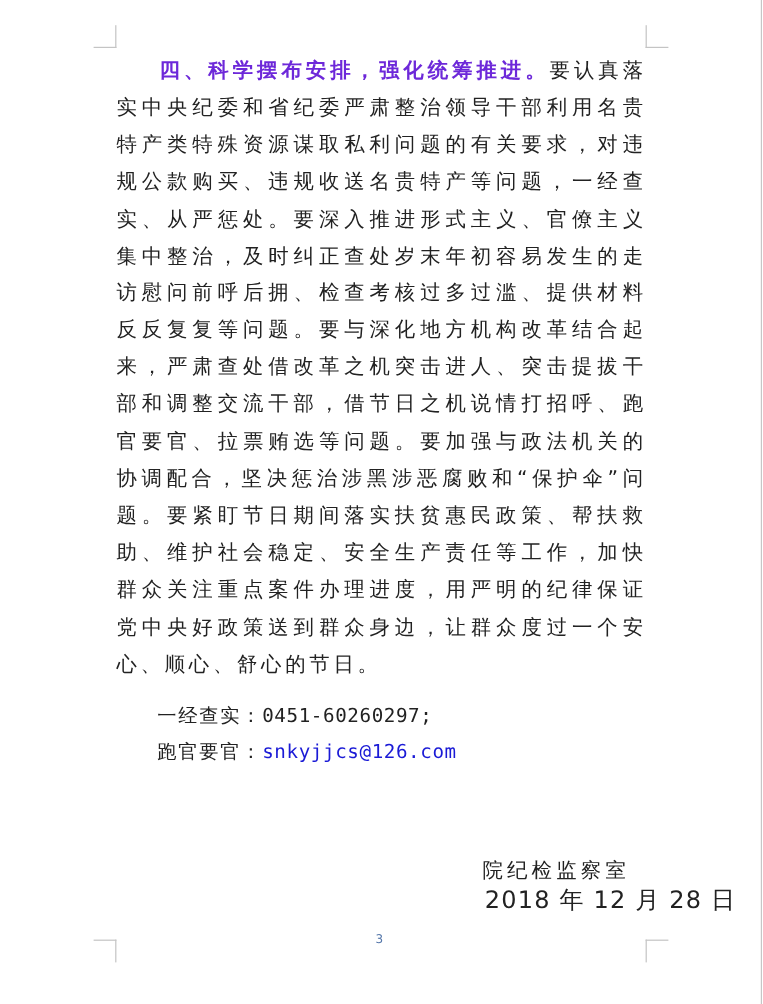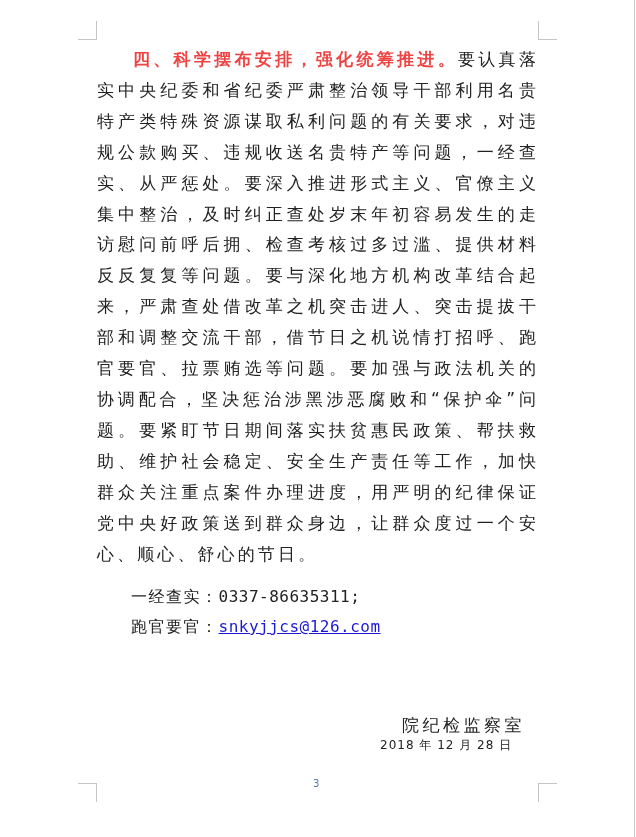--- a/index.html
+++ b/index.html
@@ -20,7 +20,7 @@
     text-align: justify; text-justify: inter-character;
   }
   .para { margin: 0; text-indent: 36px; }
-  .bold { font-weight: bold; color: #ef4444; }
+  .bold { font-weight: bold; color: #6d28d9; }
   a.link { color: #1a1ad6; text-decoration: underline; }
   .mono { font-family: "DejaVu Sans Mono", "Liberation Mono", monospace; letter-spacing: 0.5px; font-size: 16px; }
 

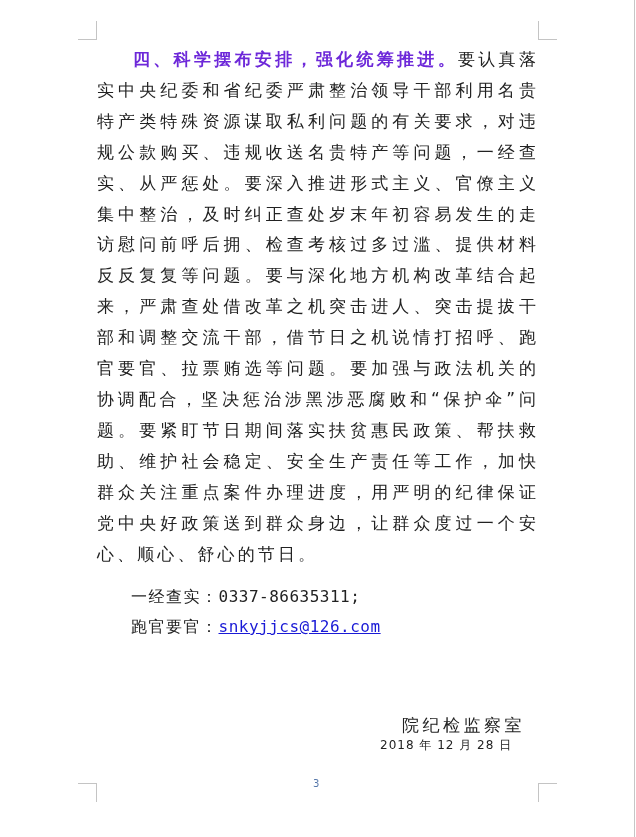--- a/index.html
+++ b/index.html
@@ -47,7 +47,7 @@
 </div>
 
 <div class="contact phone">
-  <span>一经查实：</span><span class="mono">0337-86635311;</span>
+  <span>一经查实：</span><span class="mono">0451-60260297;</span>
 </div>
 <div class="contact mail">
   <span>跑官要官：</span><a class="link mono">snkyjjcs@126.com</a>

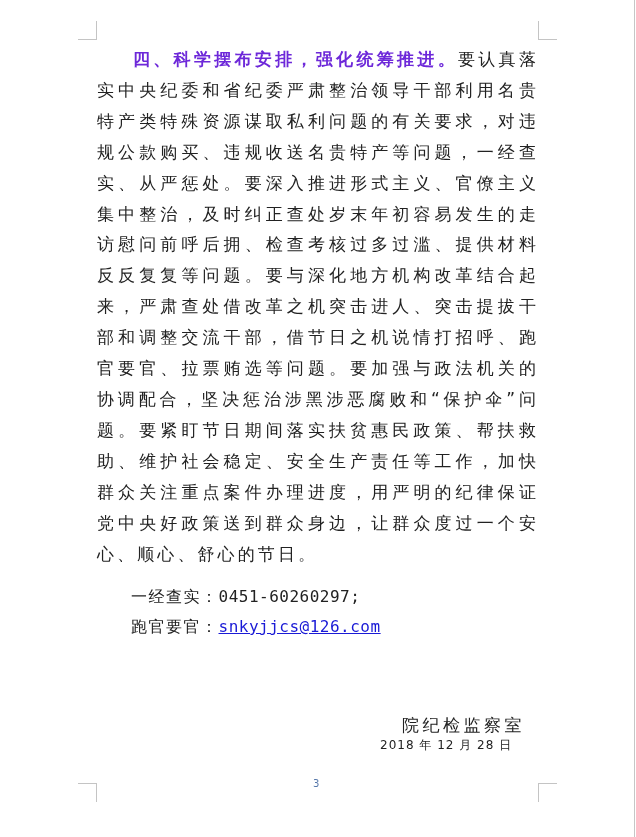--- a/index.html
+++ b/index.html
@@ -21,7 +21,7 @@
   }
   .para { margin: 0; text-indent: 36px; }
   .bold { font-weight: bold; color: #6d28d9; }
-  a.link { color: #1a1ad6; text-decoration: underline; }
+  a.link { color: #1a1ad6; }
   .mono { font-family: "DejaVu Sans Mono", "Liberation Mono", monospace; letter-spacing: 0.5px; font-size: 16px; }
 
   .contact { position: absolute; left: 131px; font-size: 16px; letter-spacing: 1.5px; }

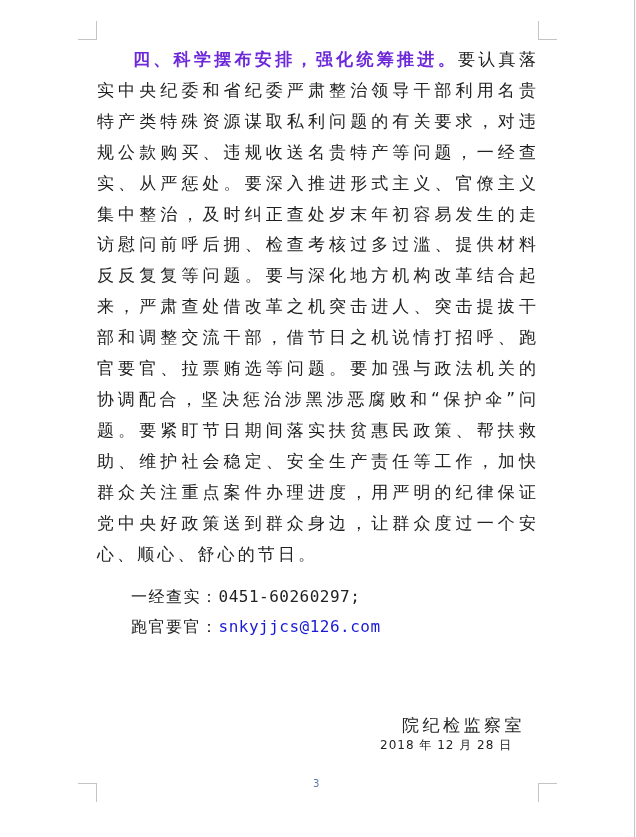--- a/index.html
+++ b/index.html
@@ -29,7 +29,7 @@
   .contact.mail { top: 617px; }
 
   .sign-org { position: absolute; left: 402px; top: 714px; font-size: 17px; letter-spacing: 3.5px; }
-  .sign-date { position: absolute; left: 380px; top: 737px; font-size: 12px; letter-spacing: 1px; }
+  .sign-date { position: absolute; left: 404px; top: 737px; font-size: 20px; letter-spacing: 1px; }
 
   .page-num { position: absolute; left: 313px; top: 778px; font-size: 10px; color: #5577aa; }
 </style>

